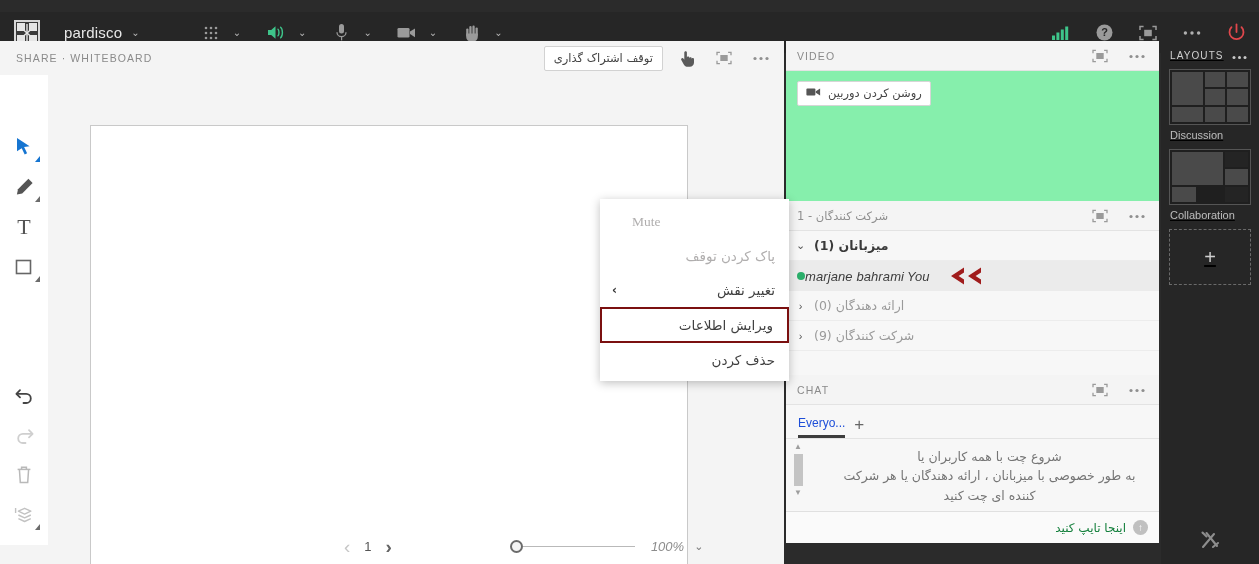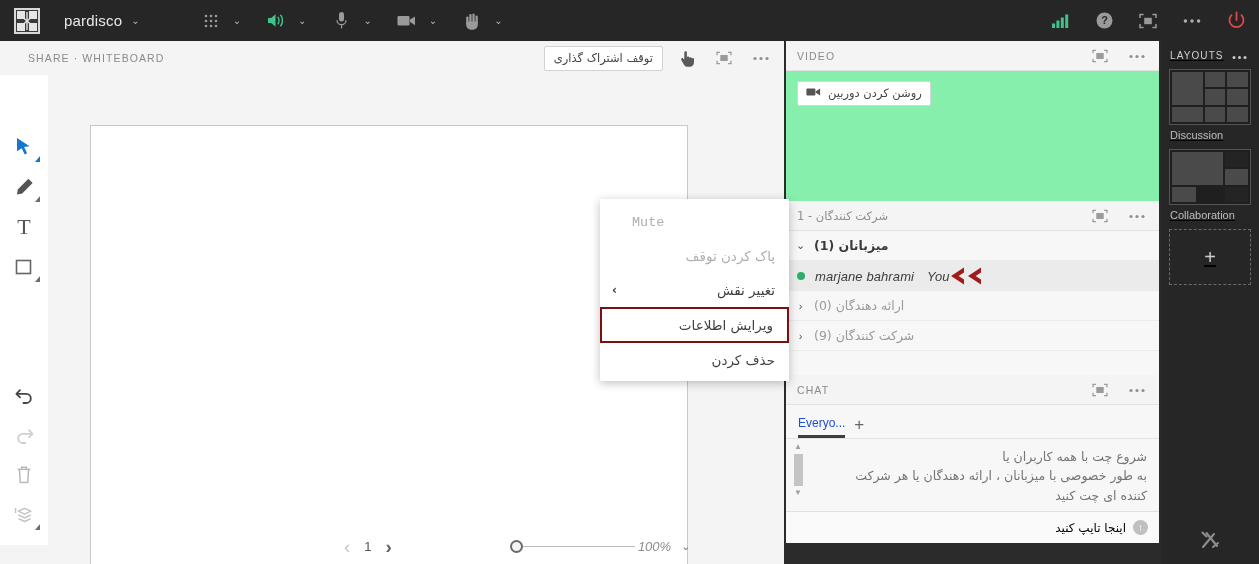--- a/index.html
+++ b/index.html
@@ -12,7 +12,7 @@
 
   
   .topbar {
-    position: absolute; left: 0; top: 0; width: 1259px; height: 41px;
+    position: absolute; left: 0; top: 12px; width: 1259px; height: 41px;
     background: #262626; display: flex; align-items: center;
   }
   .logo-box {

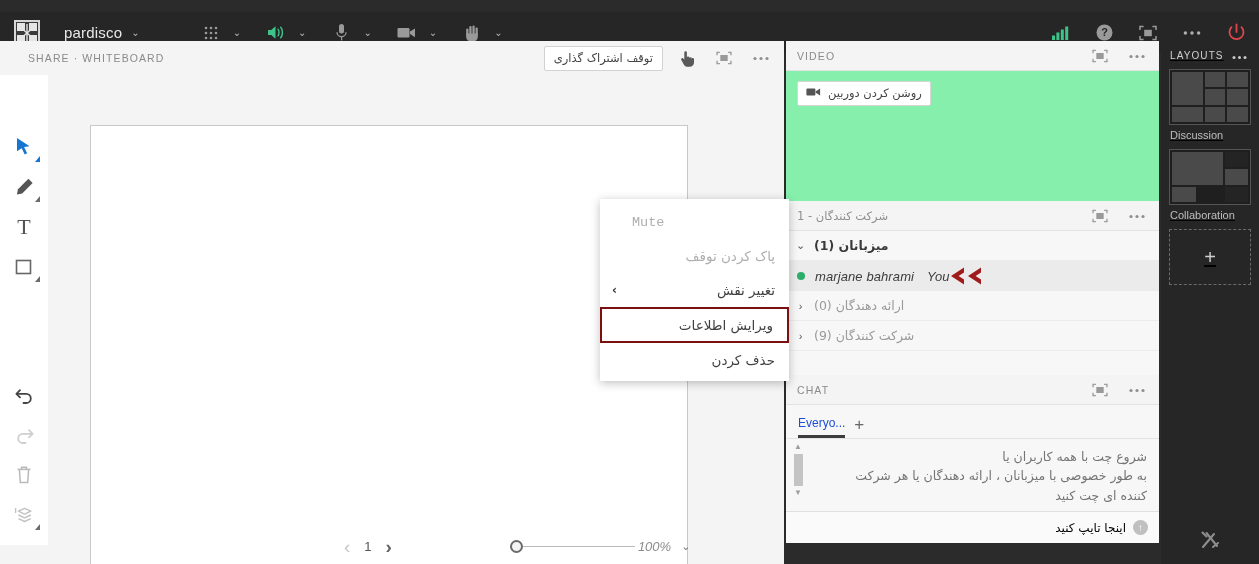--- a/index.html
+++ b/index.html
@@ -46,7 +46,7 @@
     background: #f4f4f4;
   }
   .share-title {
-    margin-left: 28px; font-size: 10.5px; letter-spacing: 1.1px;
+    margin-left: 16px; font-size: 10.5px; letter-spacing: 1.1px;
     color: #8a8a8a;
   }
   .share-header-right {

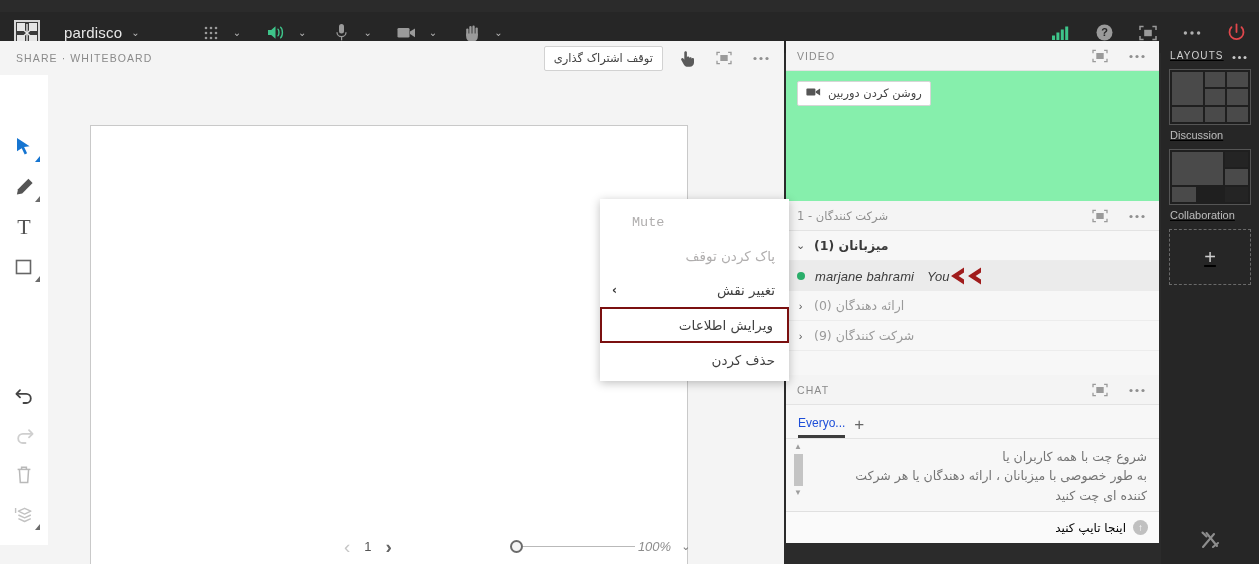--- a/index.html
+++ b/index.html
@@ -113,7 +113,7 @@
     direction: rtl; justify-content: flex-start;
     font-family: "DejaVu Sans", sans-serif;
   }
-  .ctx-item.ltr { direction: ltr; color: #9b9b9b; font-family: Liberation Mono, monospace; padding-left: 32px; }
+  .ctx-item.ltr { direction: ltr; color: #9b9b9b; font-family: Liberation Serif, serif; padding-left: 32px; }
   .ctx-item.disabled { color: #b0aeae; }
   .ctx-item .sub-arrow {
     position: absolute; left: 12px; color: #333; font-size: 12px; font-weight: bold;

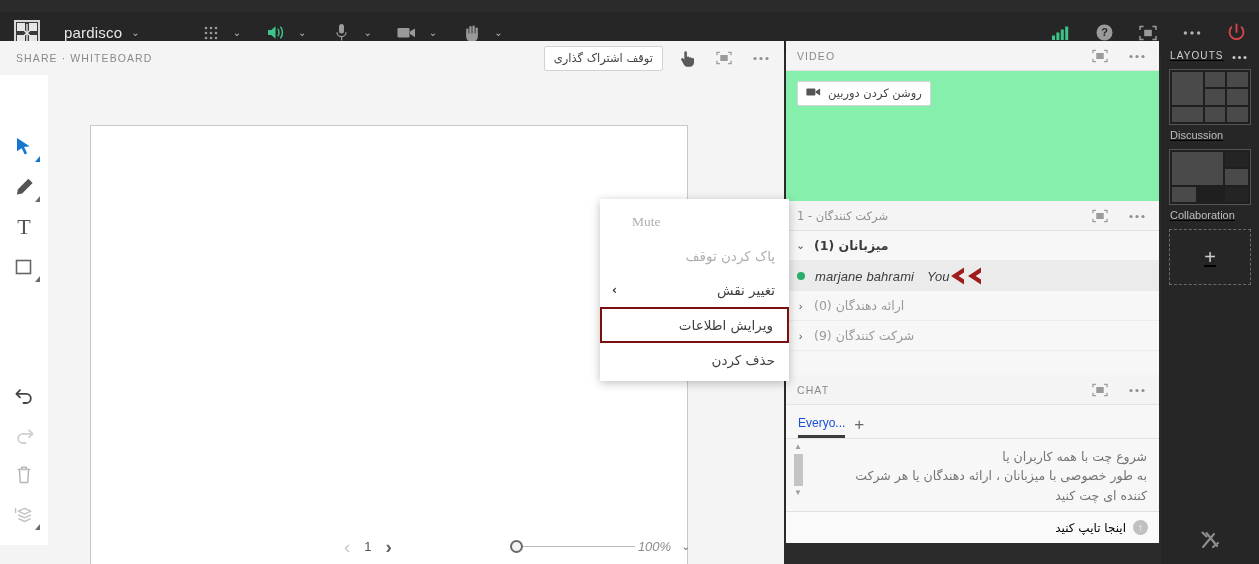--- a/index.html
+++ b/index.html
@@ -168,7 +168,7 @@
   .group-label.mut { color: #9a9a9a; }
   .tw { color: #555; font-size: 11px; width: 9px; text-align: center; }
   .person-row {
-    height: 30px; display: flex; align-items: center; gap: 10px;
+    height: 30px; display: flex; align-items: center; 
     padding-left: 11px; background: #ebebeb; position: relative;
   }
   .dot { width: 8px; height: 8px; border-radius: 50%; background: #2aae6a; }

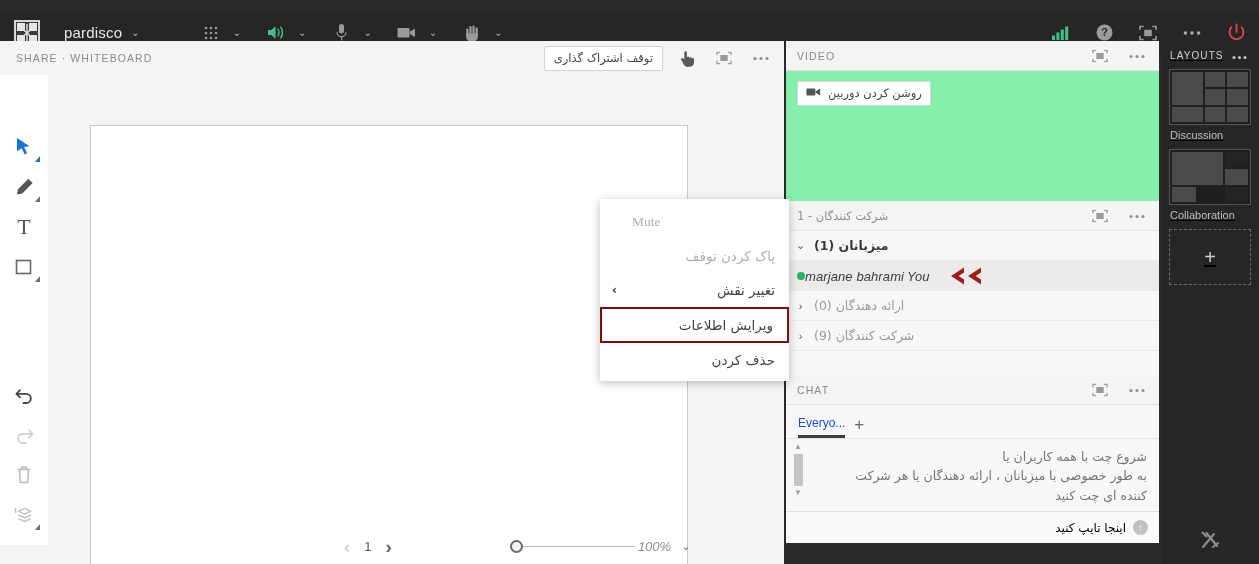--- a/index.html
+++ b/index.html
@@ -189,8 +189,8 @@
   .chat-add { font-size: 17px; color: #666; padding-bottom: 3px; }
   .chat-body { height: 72px; position: relative; background: #f7f7f7; }
   .chat-hint {
-    padding: 8px 12px 0 34px; font-size: 12.5px; color: #757575;
-    direction: rtl; text-align: right; line-height: 1.55;
+    padding: 8px 0 0 34px; font-size: 12.5px; color: #757575;
+    direction: rtl; text-align: center; line-height: 1.55;
     font-family: "DejaVu Sans", sans-serif;
   }
   .chat-scroll {

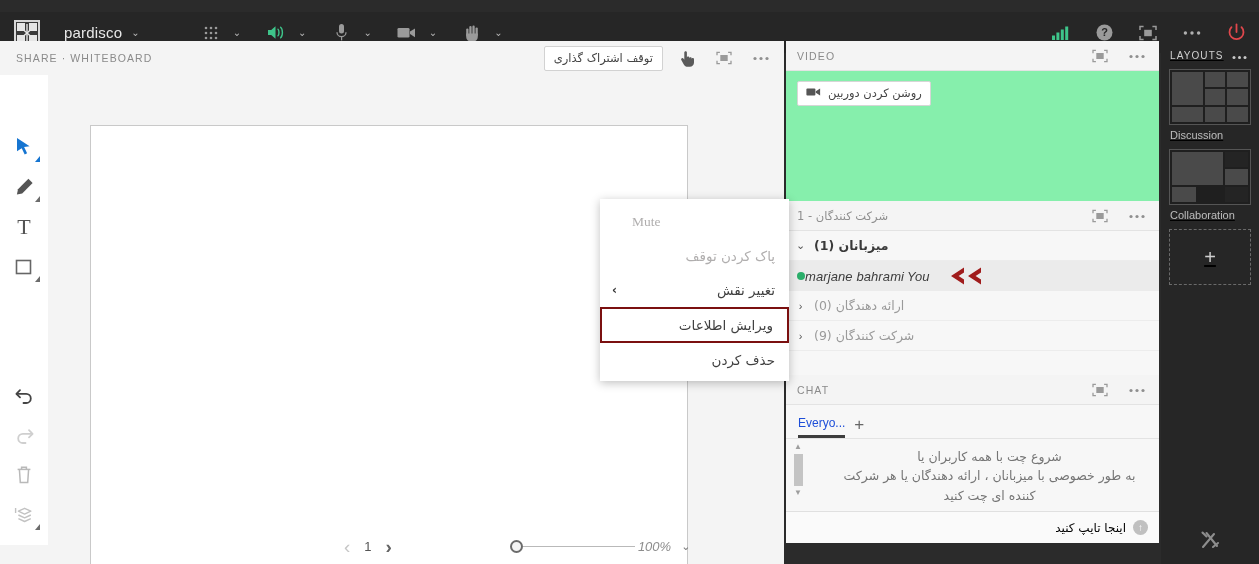--- a/index.html
+++ b/index.html
@@ -205,7 +205,7 @@
     padding-right: 11px; background: #fafafa;
   }
   .chat-ph {
-    font-size: 12px; color: #000000; direction: rtl;
+    font-size: 12px; color: #15803d; direction: rtl;
     font-family: "DejaVu Sans", sans-serif;
   }
   .info-circle {

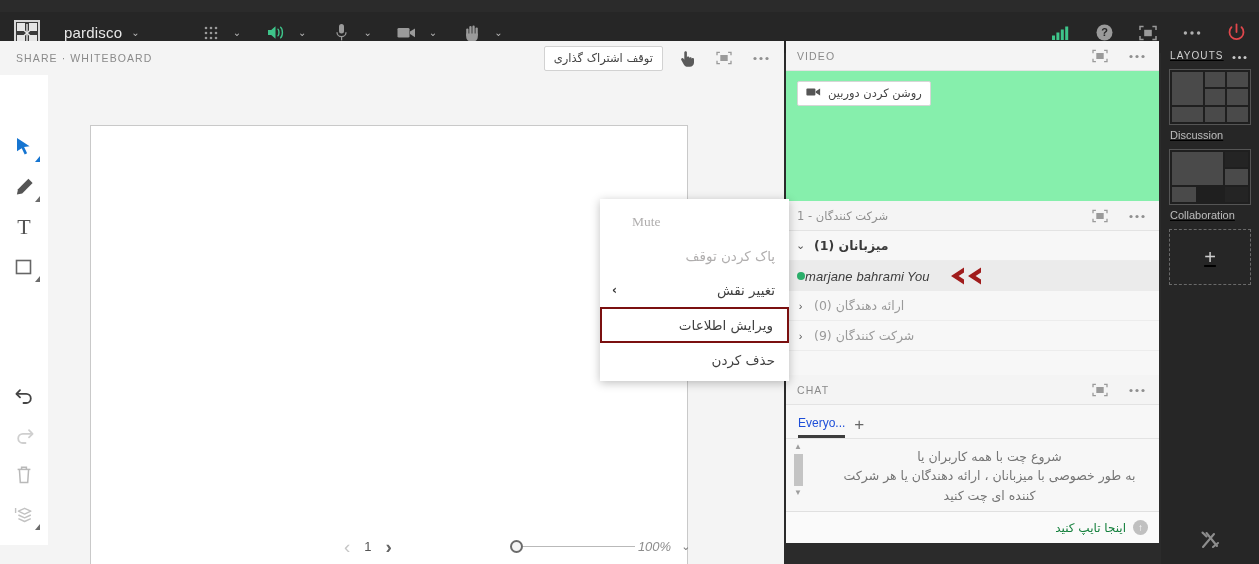--- a/index.html
+++ b/index.html
@@ -97,7 +97,7 @@
   }
   .zoom-track { width: 112px; height: 1px; background: #b9b9b9; }
   .zoom-val {
-    font-size: 13px; font-style: italic; color: #8d8d8d; margin-left: 3px;
+    font-size: 13px; font-style: italic; color: #8d8d8d; margin-left: 16px;
   }
   .zoom-chev { color: #7a7a7a; font-size: 11px; margin-left: 10px; }
 

